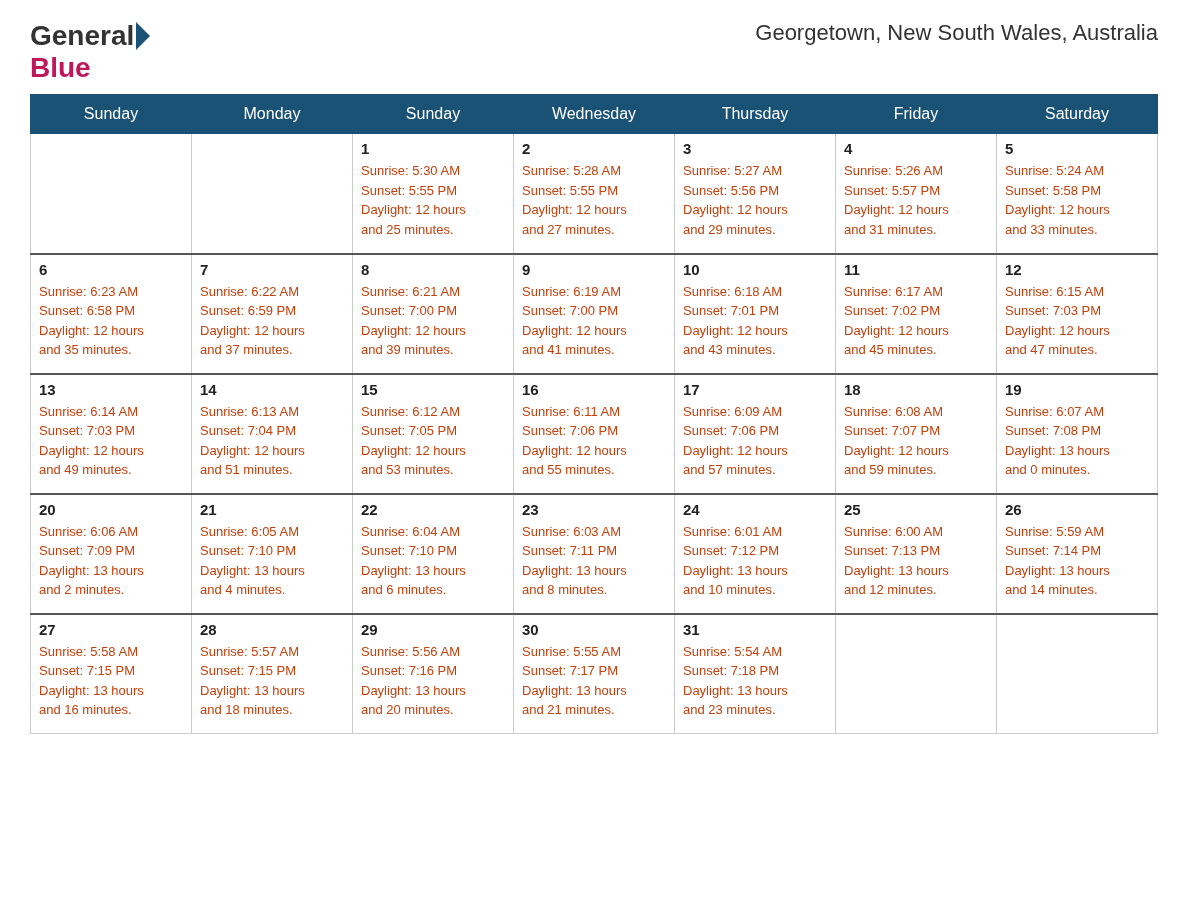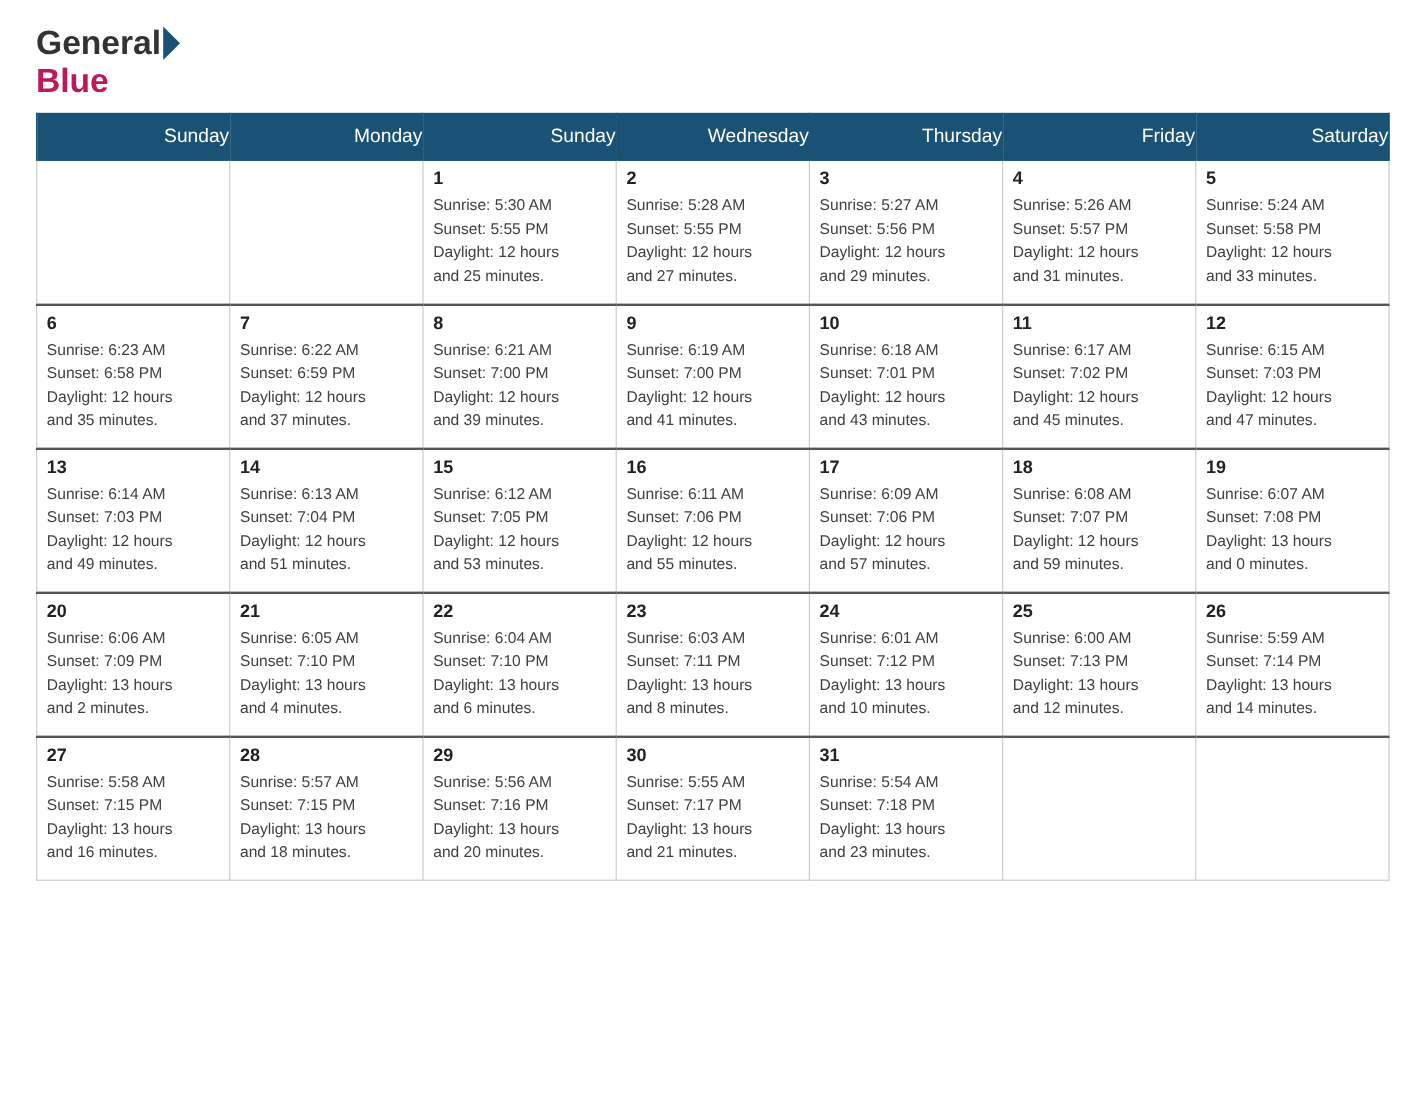--- a/index.html
+++ b/index.html
@@ -113,6 +113,7 @@
     </div>
   </div>
   <div class="title-area">
+    <div class="subtitle">Georgetown, New South Wales, Australia</div>
   </div>
 </div>
 

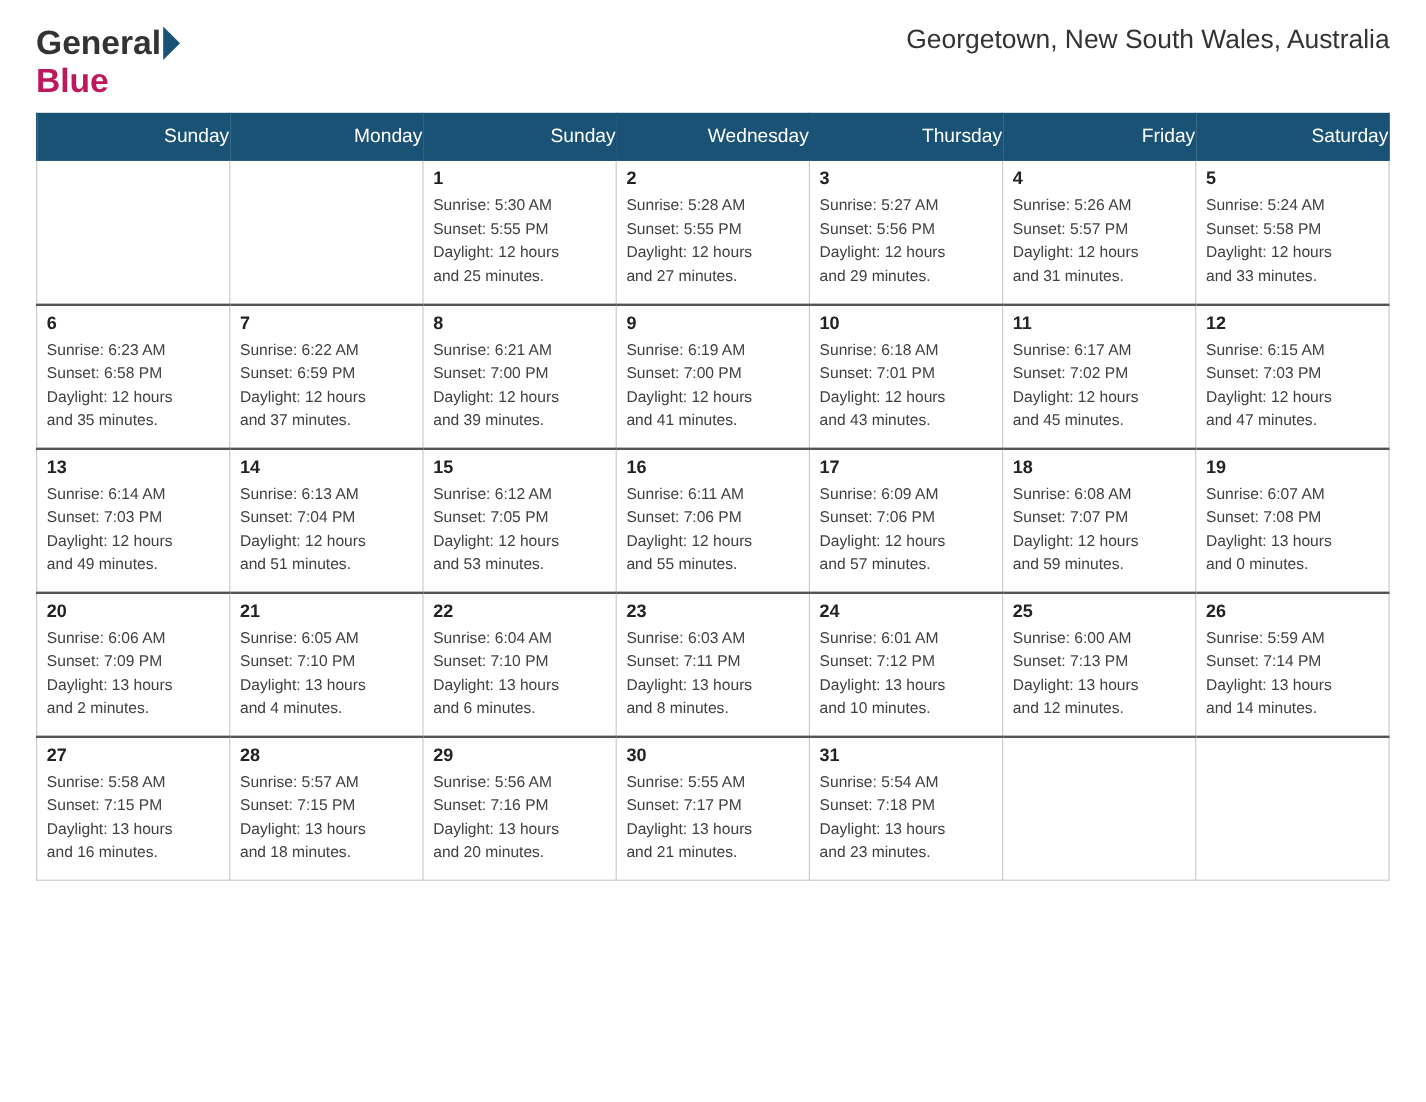--- a/index.html
+++ b/index.html
@@ -68,7 +68,7 @@
       font-size: 16px;
       font-weight: normal;
       padding: 10px 0;
-      text-align: right;
+      text-align: center;
       border: 1px solid #1a5276;
     }
     .calendar td {

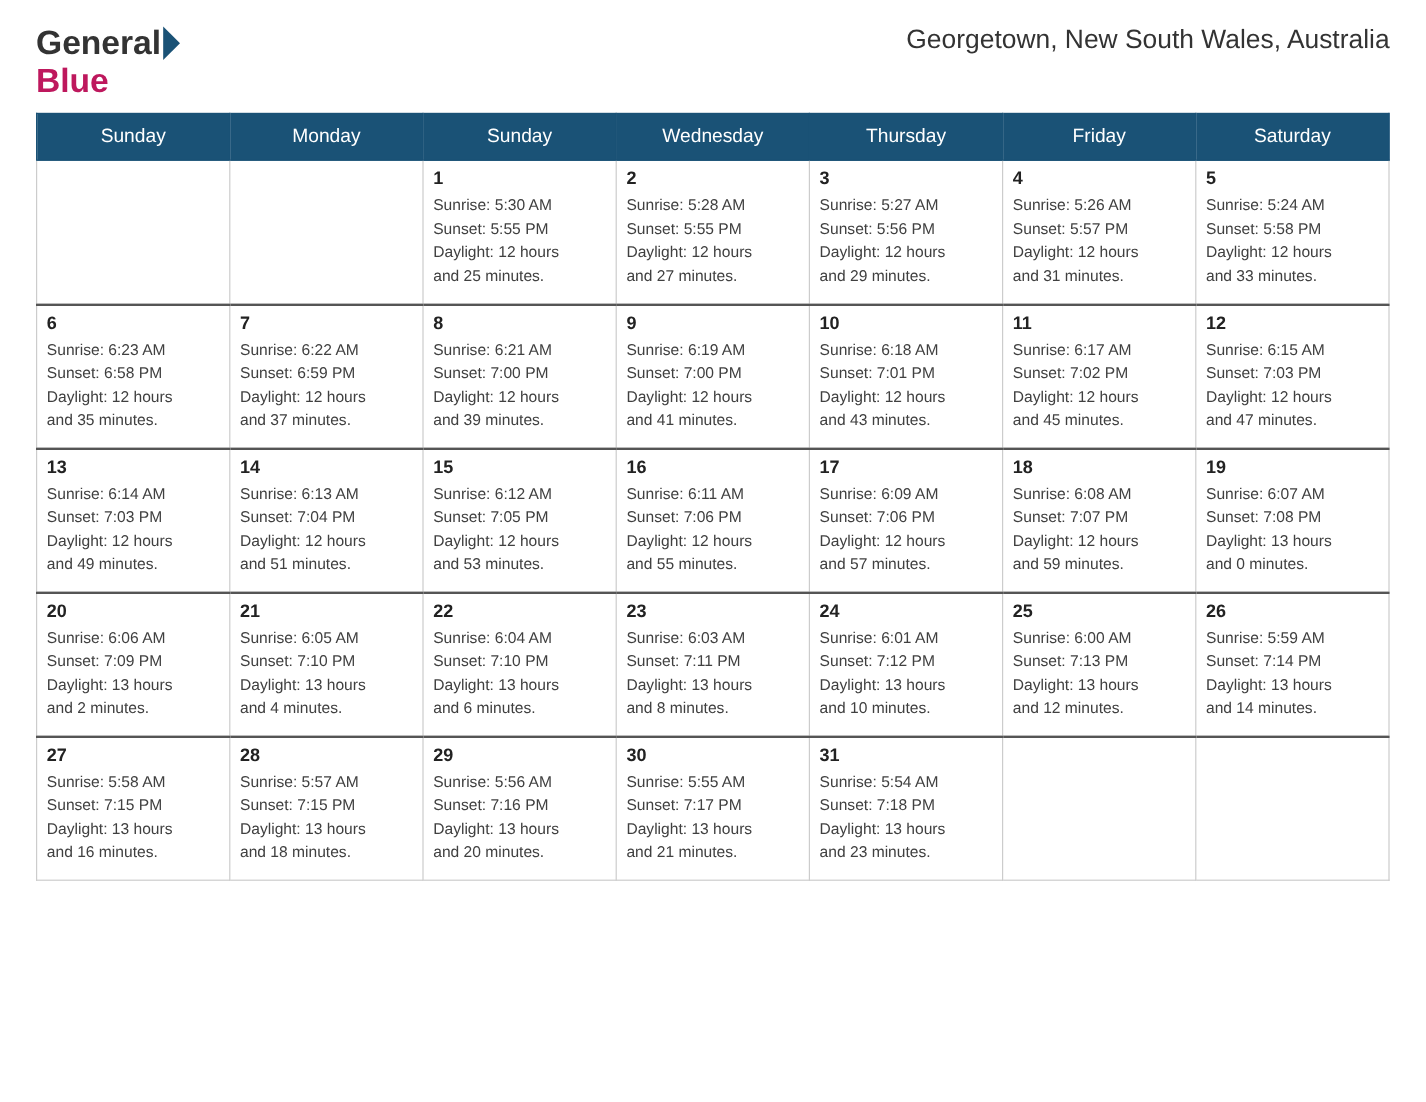--- a/index.html
+++ b/index.html
@@ -90,7 +90,7 @@
     .day-info {
       font-size: 13px;
       line-height: 1.5;
-      color: #404040;
+      color: #c2410c;
     }
     .empty-cell {
       background: #fff;

